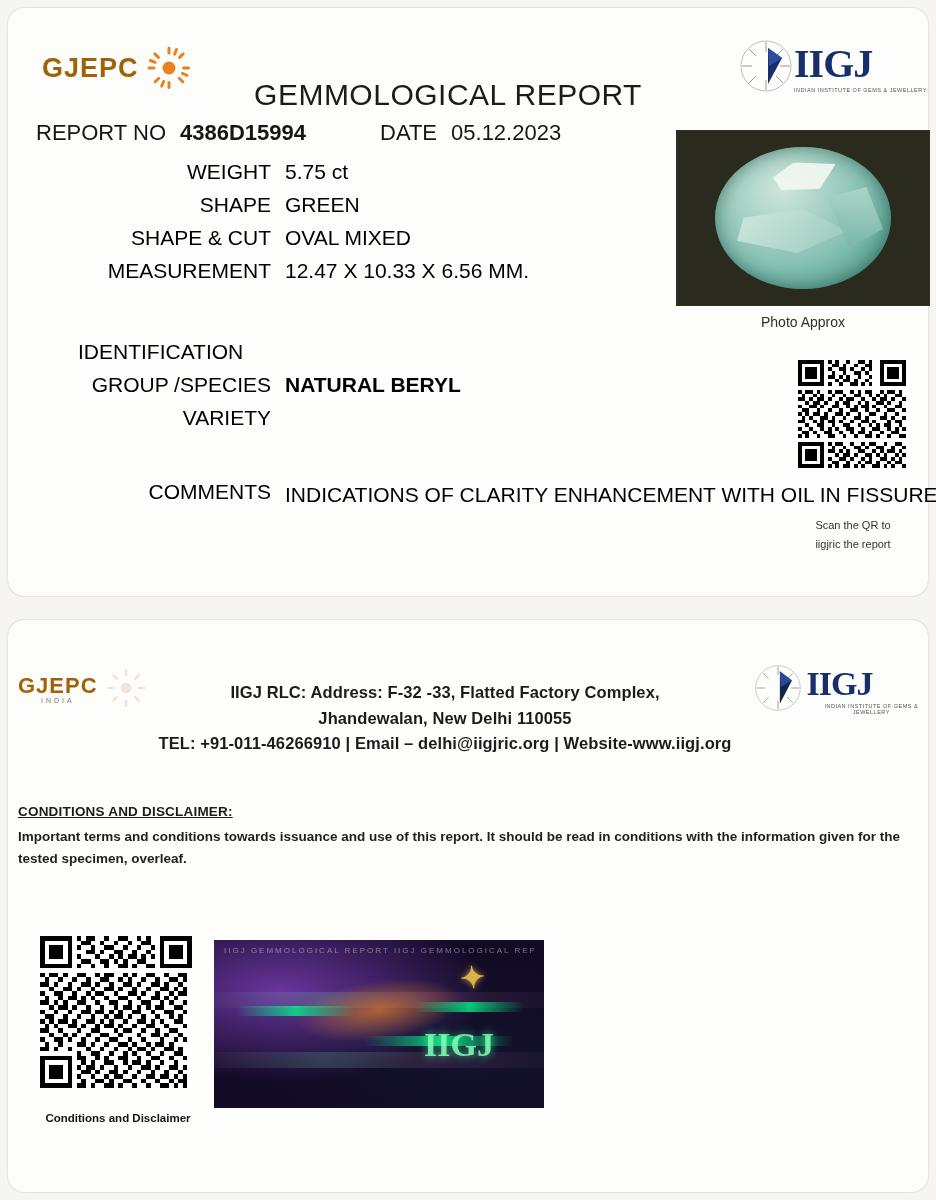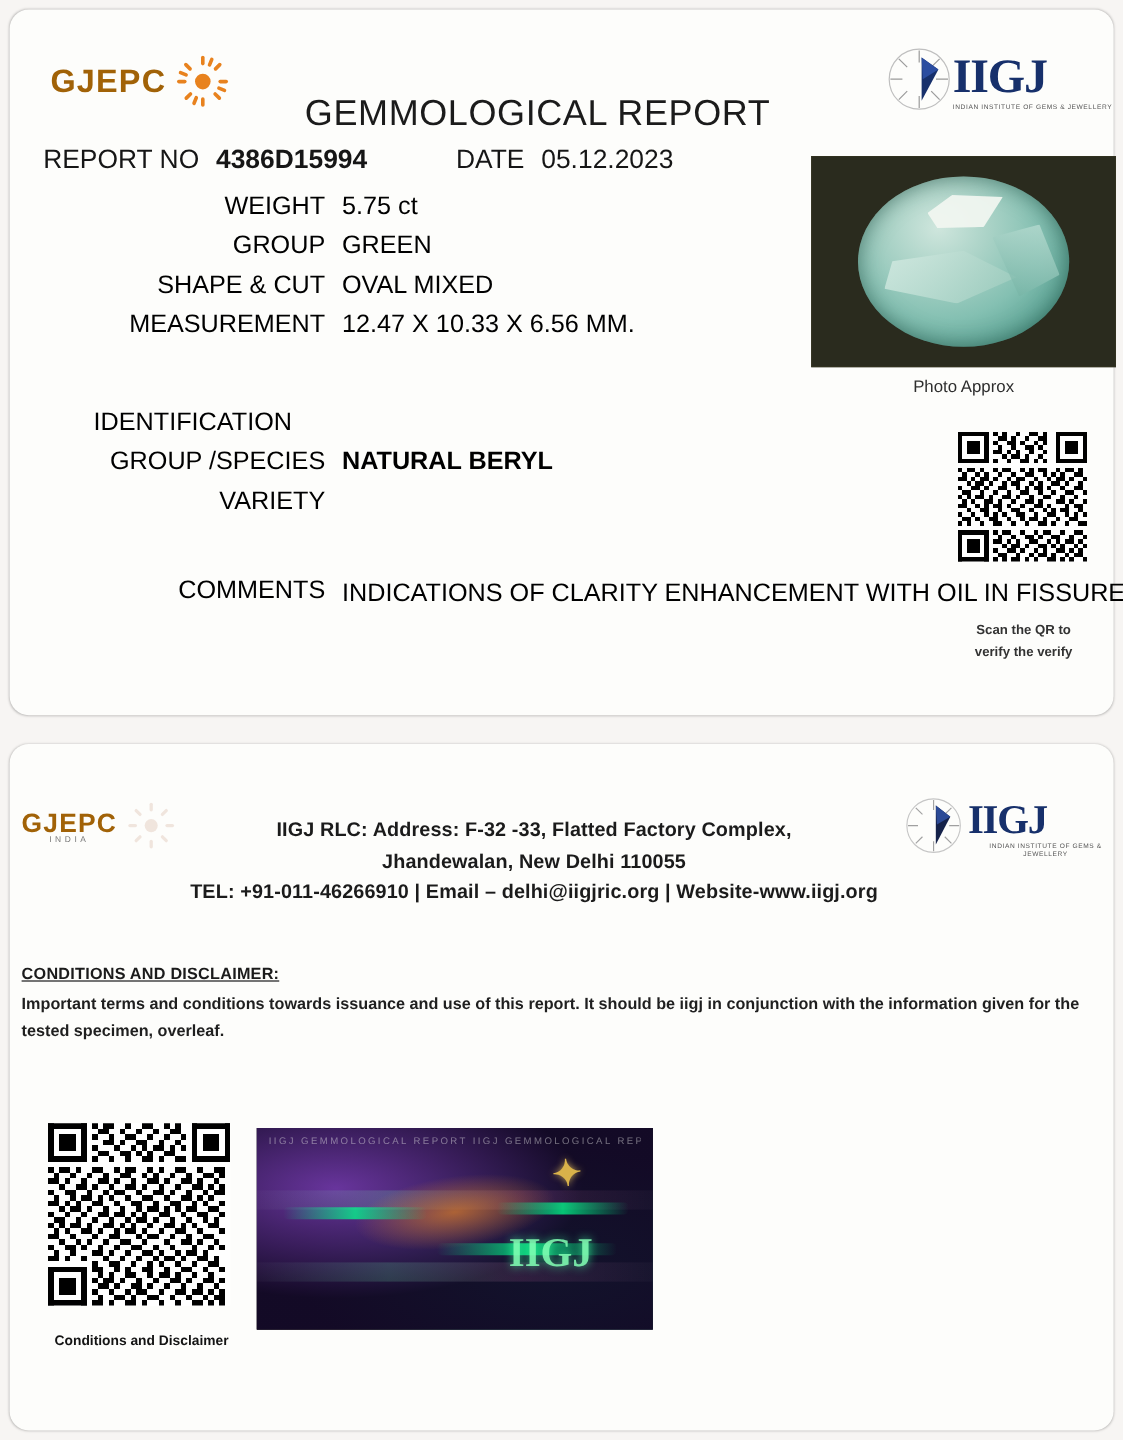--- a/index.html
+++ b/index.html
@@ -363,7 +363,7 @@
         <span class="val">5.75 ct</span>
       </div>
       <div class="fieldrow">
-        <span class="lbl">GROUP</span>
+        <span class="lbl">SHAPE</span>
         <span class="val">GREEN</span>
       </div>
       <div class="fieldrow">

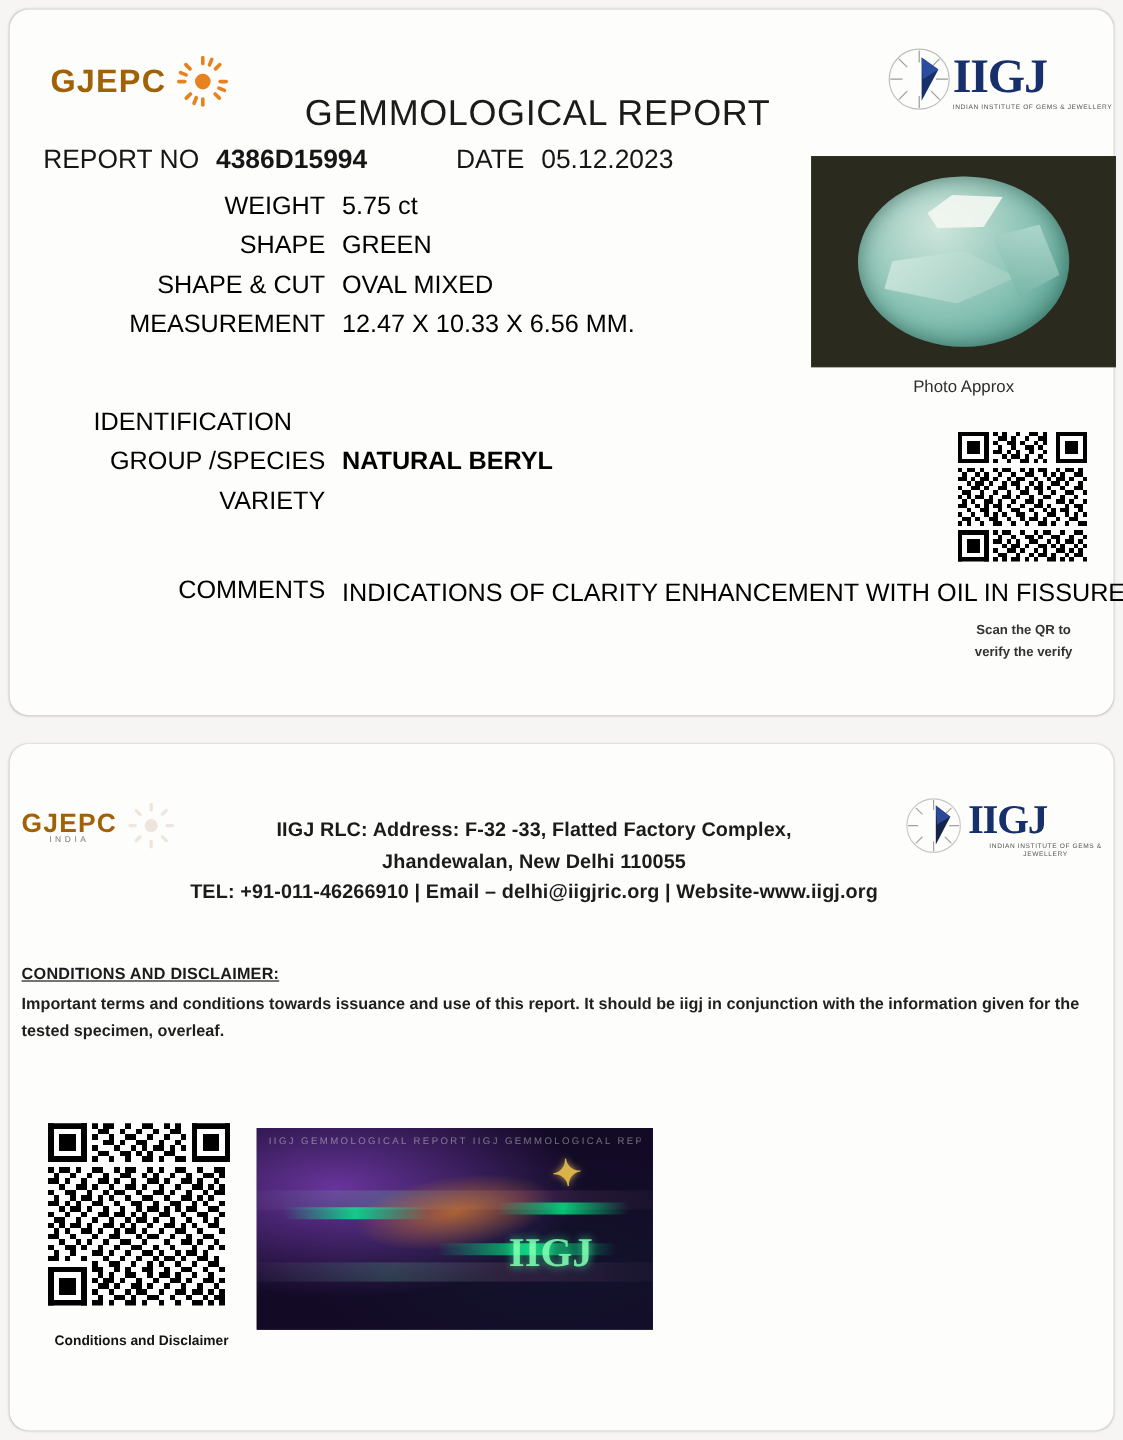--- a/index.html
+++ b/index.html
@@ -193,7 +193,6 @@
     font-size: 11px;
     color: #333;
     line-height: 1.7;
-    font-weight: bold;
   }
 
   

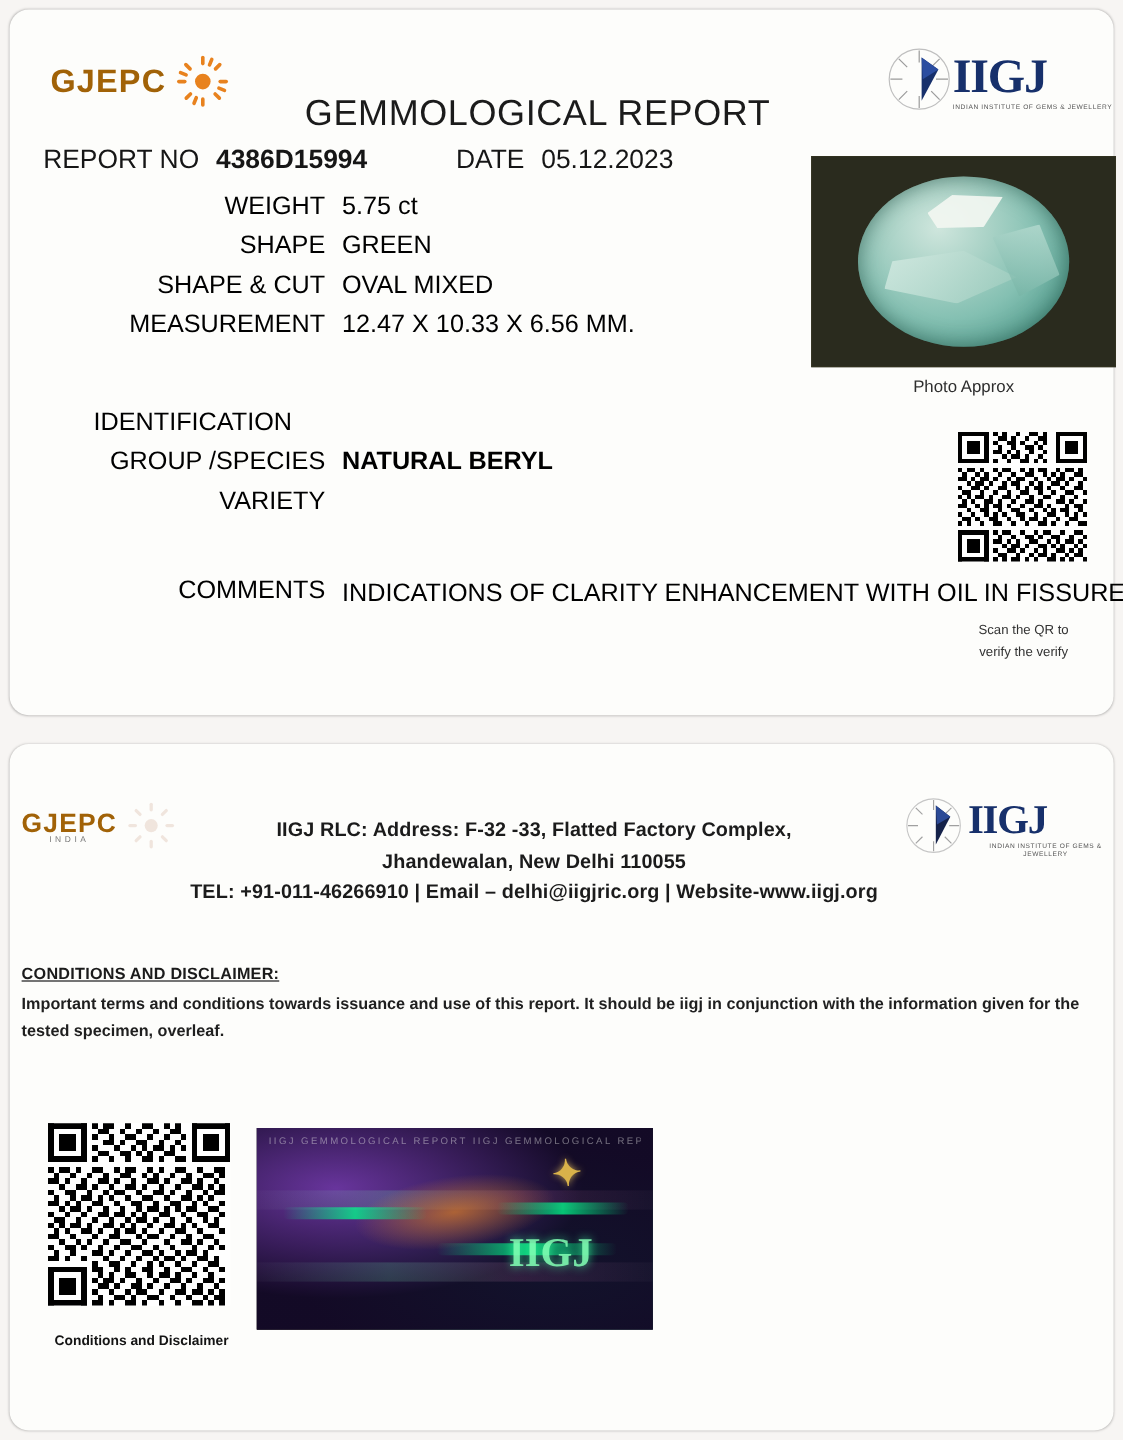--- a/index.html
+++ b/index.html
@@ -641,7 +641,7 @@
     </div>
     <div id="qr-scan-text">
       <div>Scan the QR to</div>
-      <div>verify the verify</div>
+      <div>iigjric the report</div>
     </div>
   </div>
 

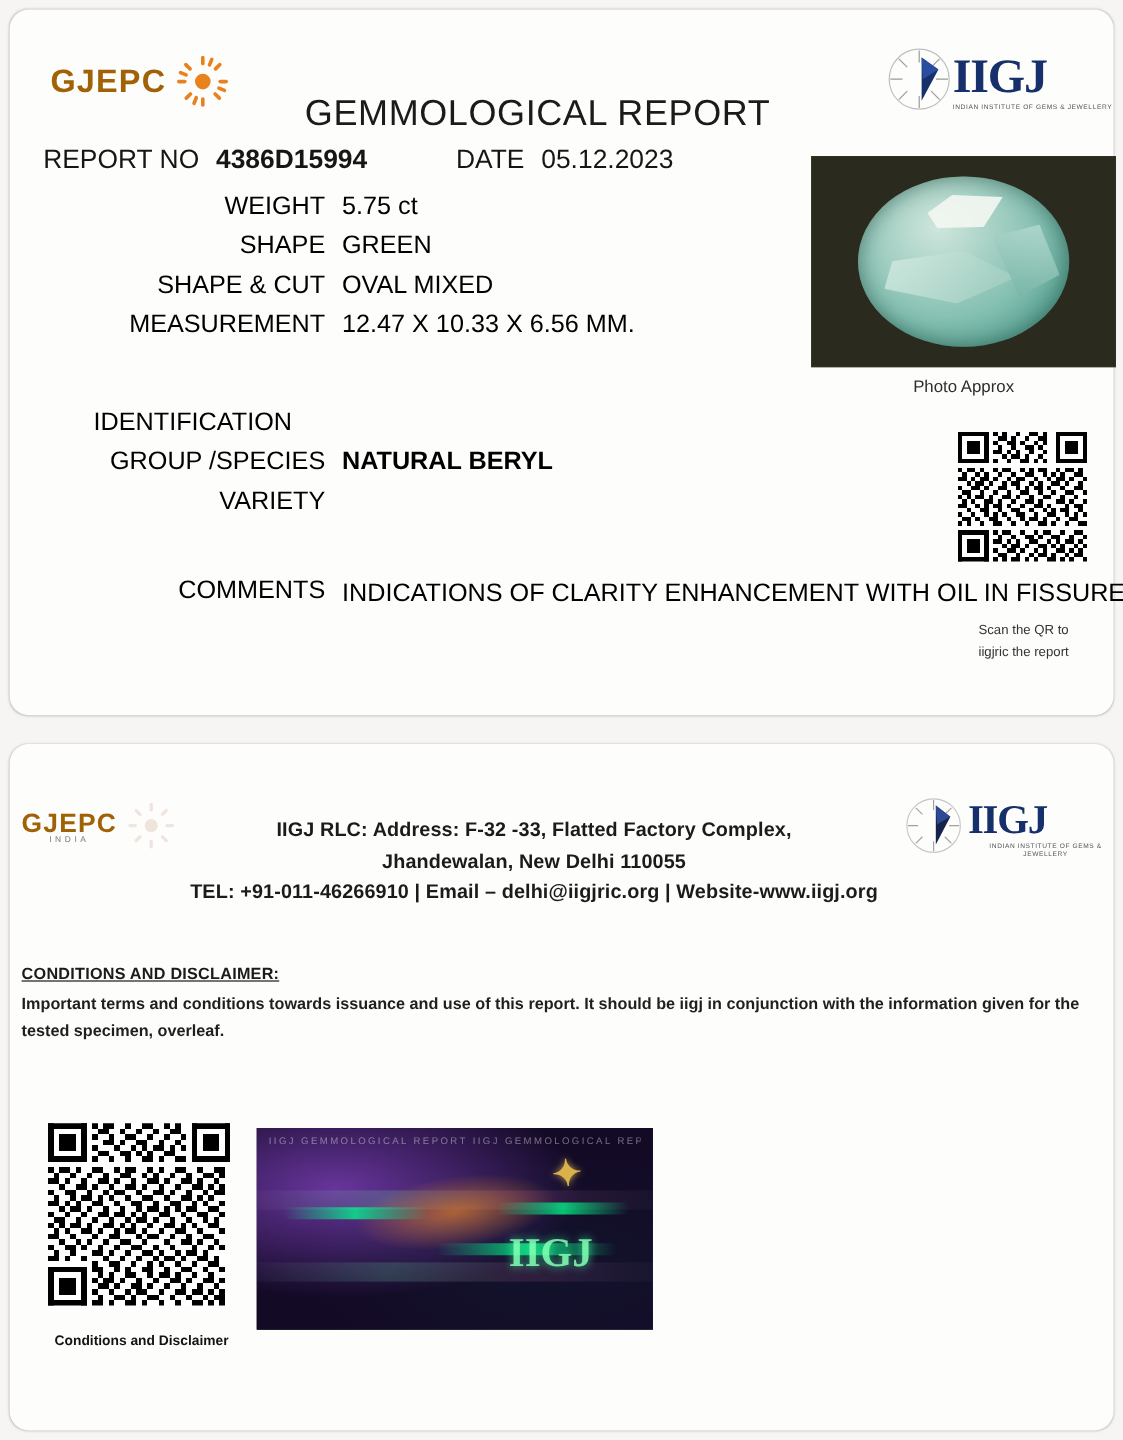--- a/index.html
+++ b/index.html
@@ -705,7 +705,7 @@
   </div>
 
   <div id="cond-head">CONDITIONS AND DISCLAIMER:</div>
-  <div id="cond-body">Important terms and conditions towards issuance and use of this report. It should be iigj in conjunction with the information given for the tested specimen, overleaf.</div>
+  <div id="cond-body">Important terms and conditions towards issuance and use of this report. It should be read in conditions with the information given for the tested specimen, overleaf.</div>
 
   <div class="qr" id="qr-bottom">
     <svg width="152" height="152" viewBox="0 0 33 33" shape-rendering="crispEdges" aria-hidden="true">

